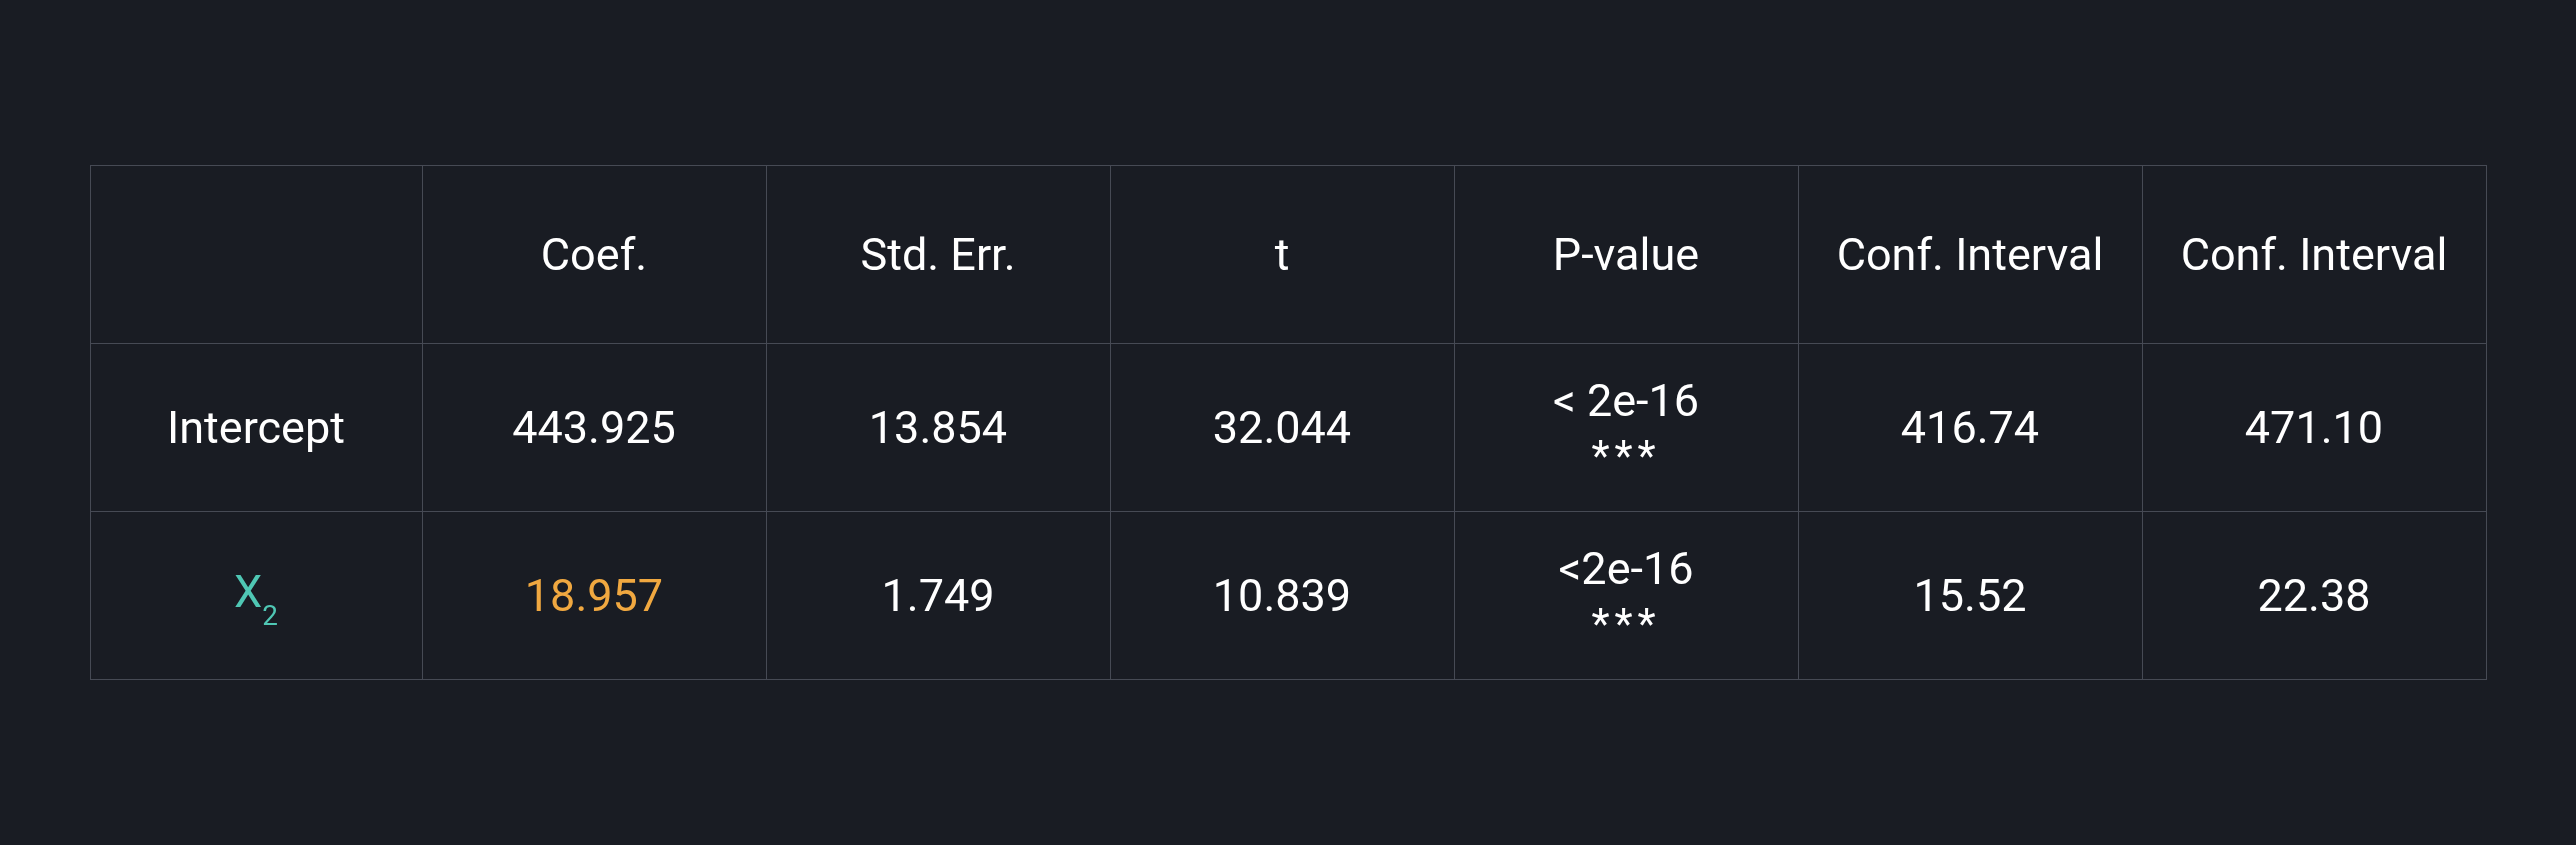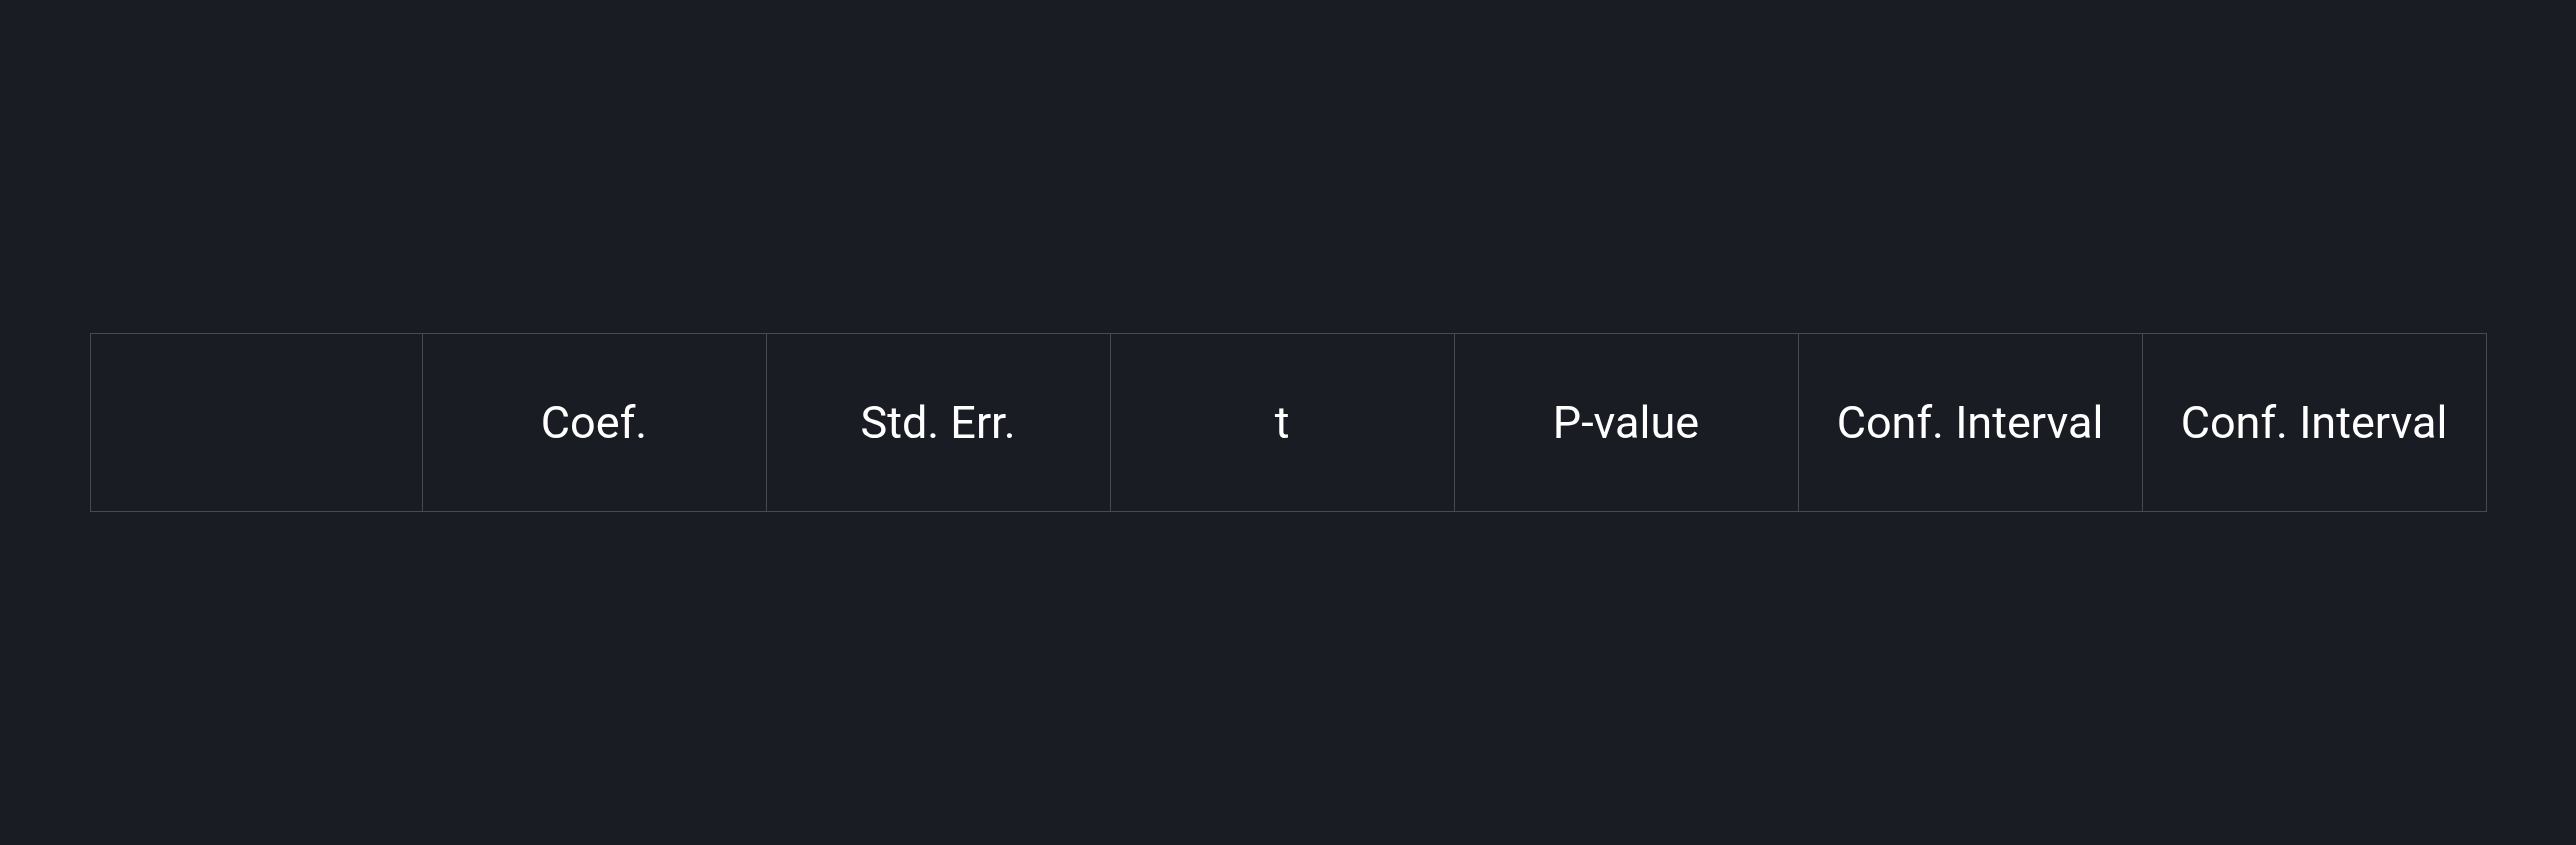--- a/index.html
+++ b/index.html
@@ -80,6 +80,18 @@
       </tr>
     </thead>
     <tbody>
+      <tr>
+        <td class="rowhead">Intercept</td>
+        <td>443.925</td>
+        <td>13.854</td>
+        <td>32.044</td>
+        <td>
+          <span class="pcell-line">&lt; 2e-16</span>
+          <span class="pcell-stars">***</span>
+        </td>
+        <td>416.74</td>
+        <td>471.10</td>
+      </tr>
 
 
     </tbody>

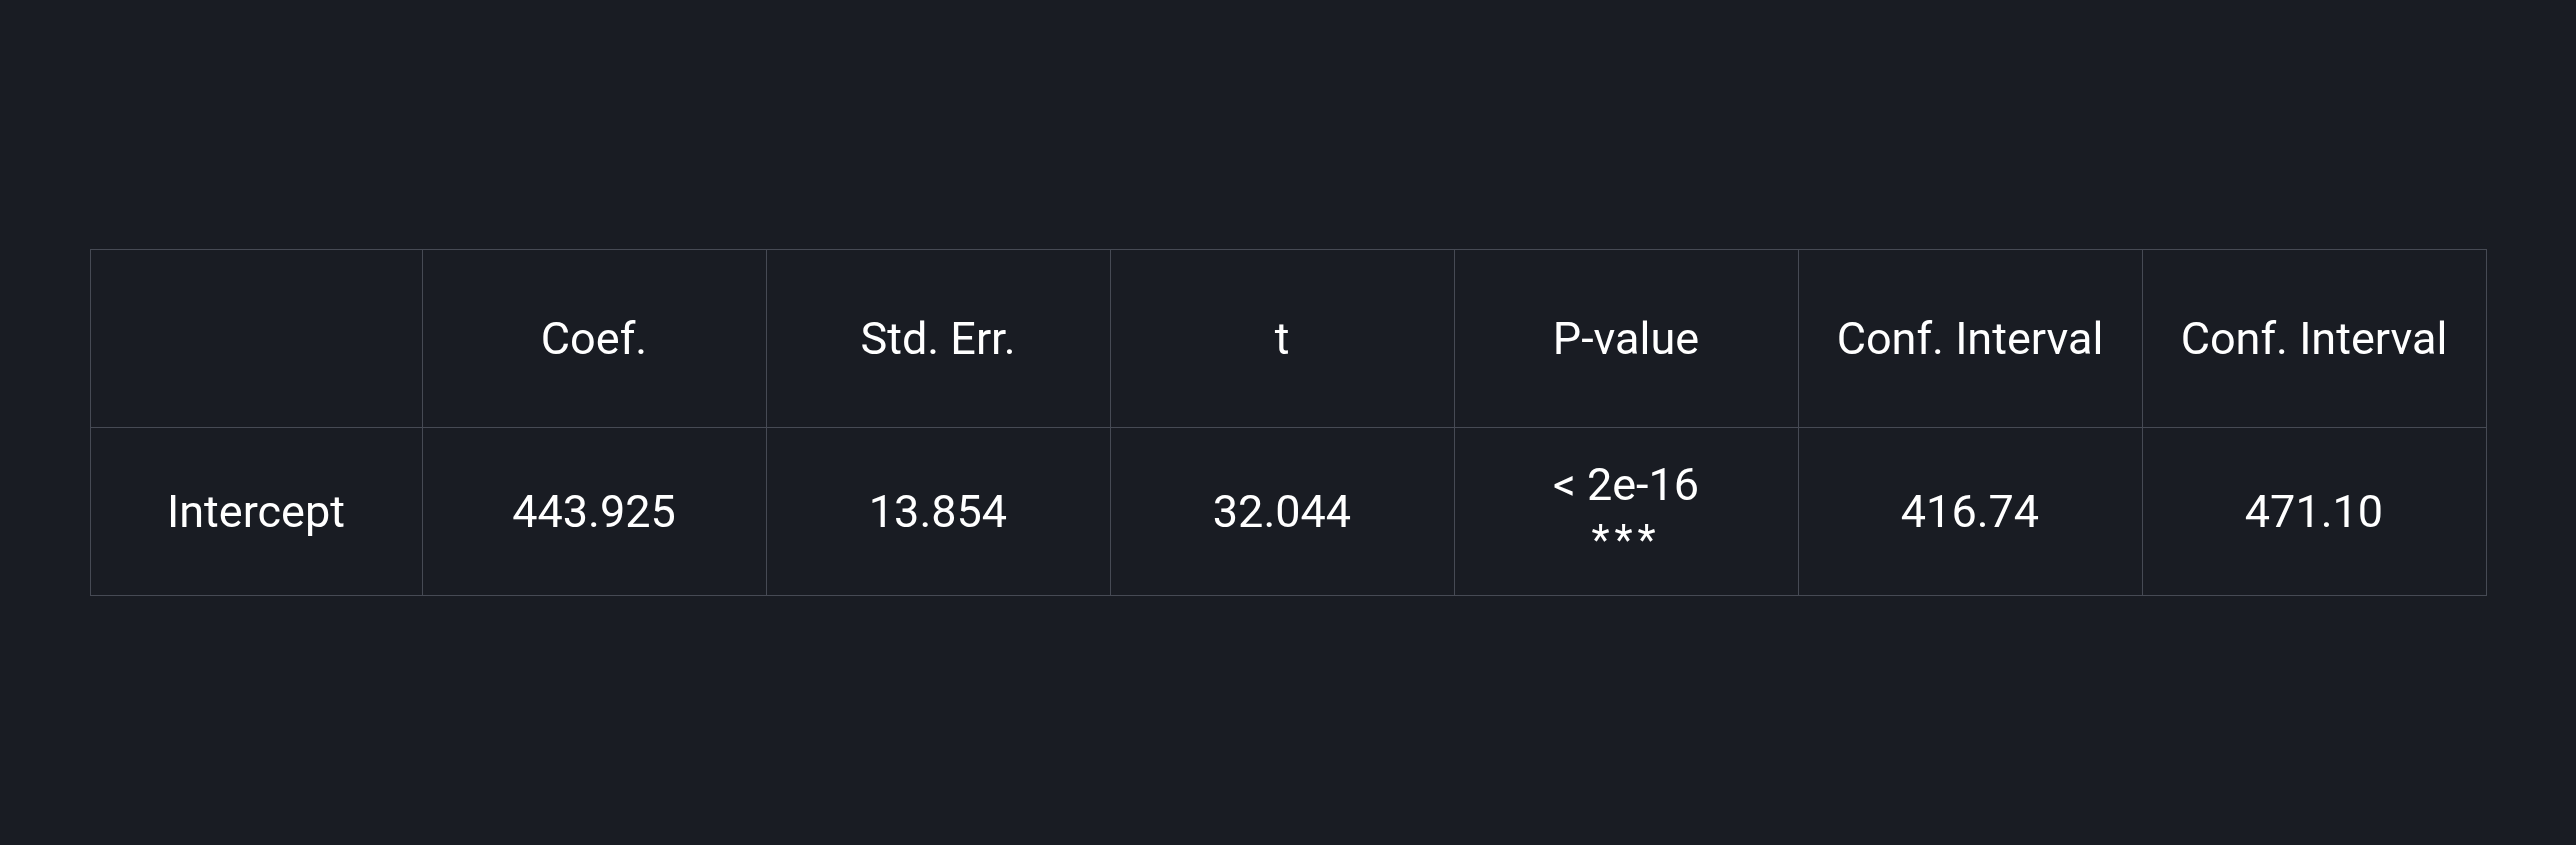--- a/index.html
+++ b/index.html
@@ -94,6 +94,20 @@
       </tr>
 
 
+      <tr>
+        <td class="rowhead rowhead-teal">
+          <span>X</span><sub>2</sub>
+        </td>
+        <td class="coef-orange">18.957</td>
+        <td>1.749</td>
+        <td>10.839</td>
+        <td>
+          <span class="pcell-line">&lt;2e-16</span>
+          <span class="pcell-stars">***</span>
+        </td>
+        <td>15.52</td>
+        <td>22.38</td>
+      </tr>
     </tbody>
   </table>
 </div>

